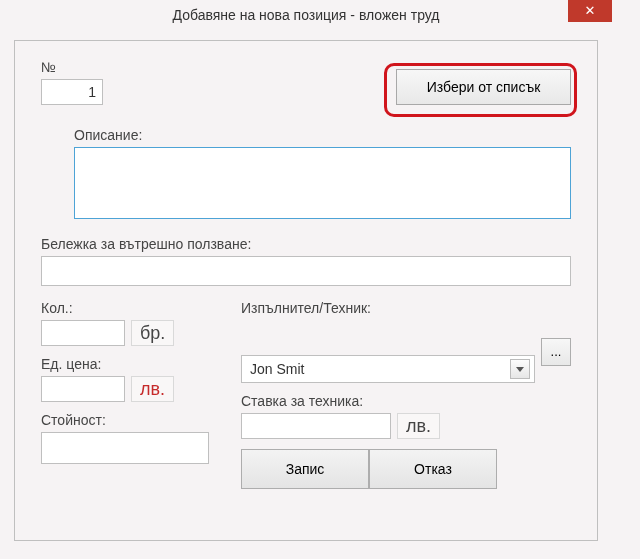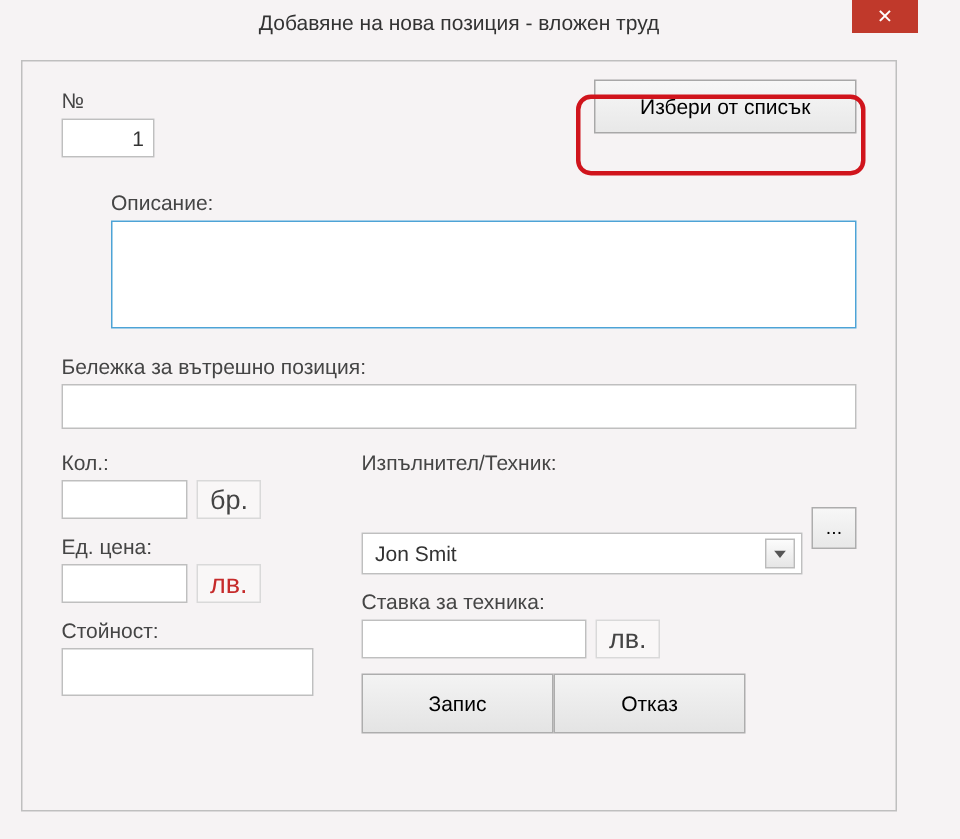--- a/index.html
+++ b/index.html
@@ -72,7 +72,7 @@
   .big-btn {
     position: absolute;
     right: 26px;
-    top: 12px;
+    top: 28px;
     width: 175px;
     height: 36px;
     background: linear-gradient(#f7f7f7,#e8e8e8);

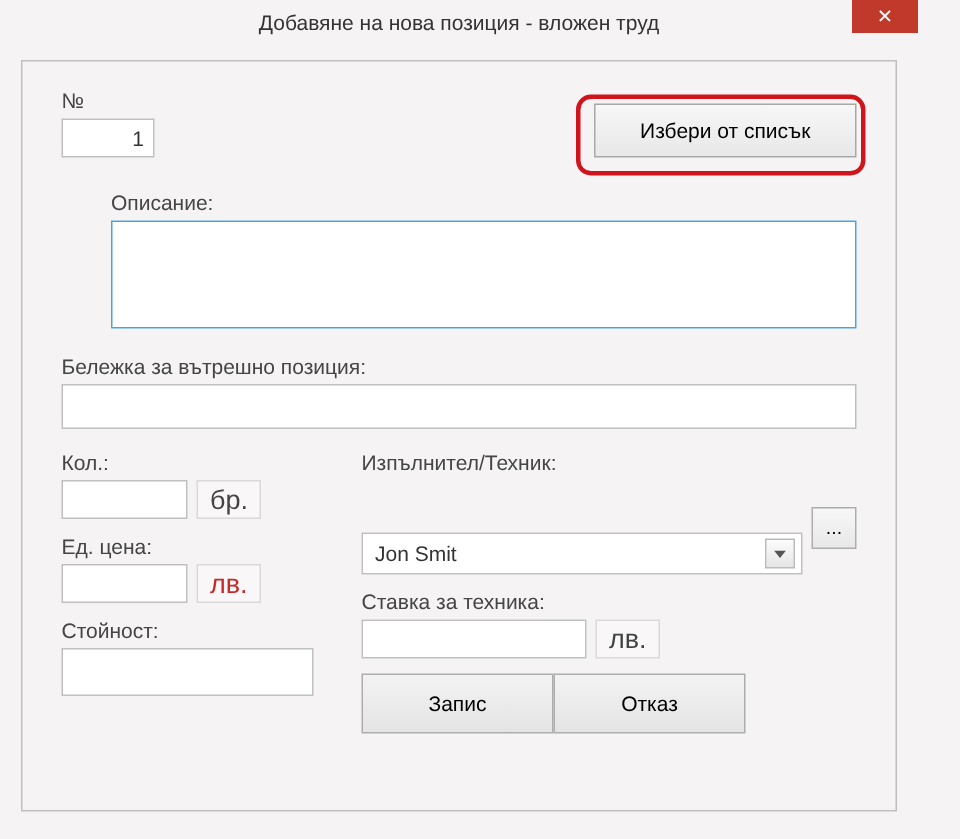--- a/index.html
+++ b/index.html
@@ -210,7 +210,7 @@
     </div>
 
     <div class="row" style="margin-top:14px;">
-      <div class="label">Бележка за вътрешно позиция:</div>
+      <div class="label">Бележка за вътрешно ползване:</div>
       <input type="text" class="note" value="" style="">
     </div>
 

